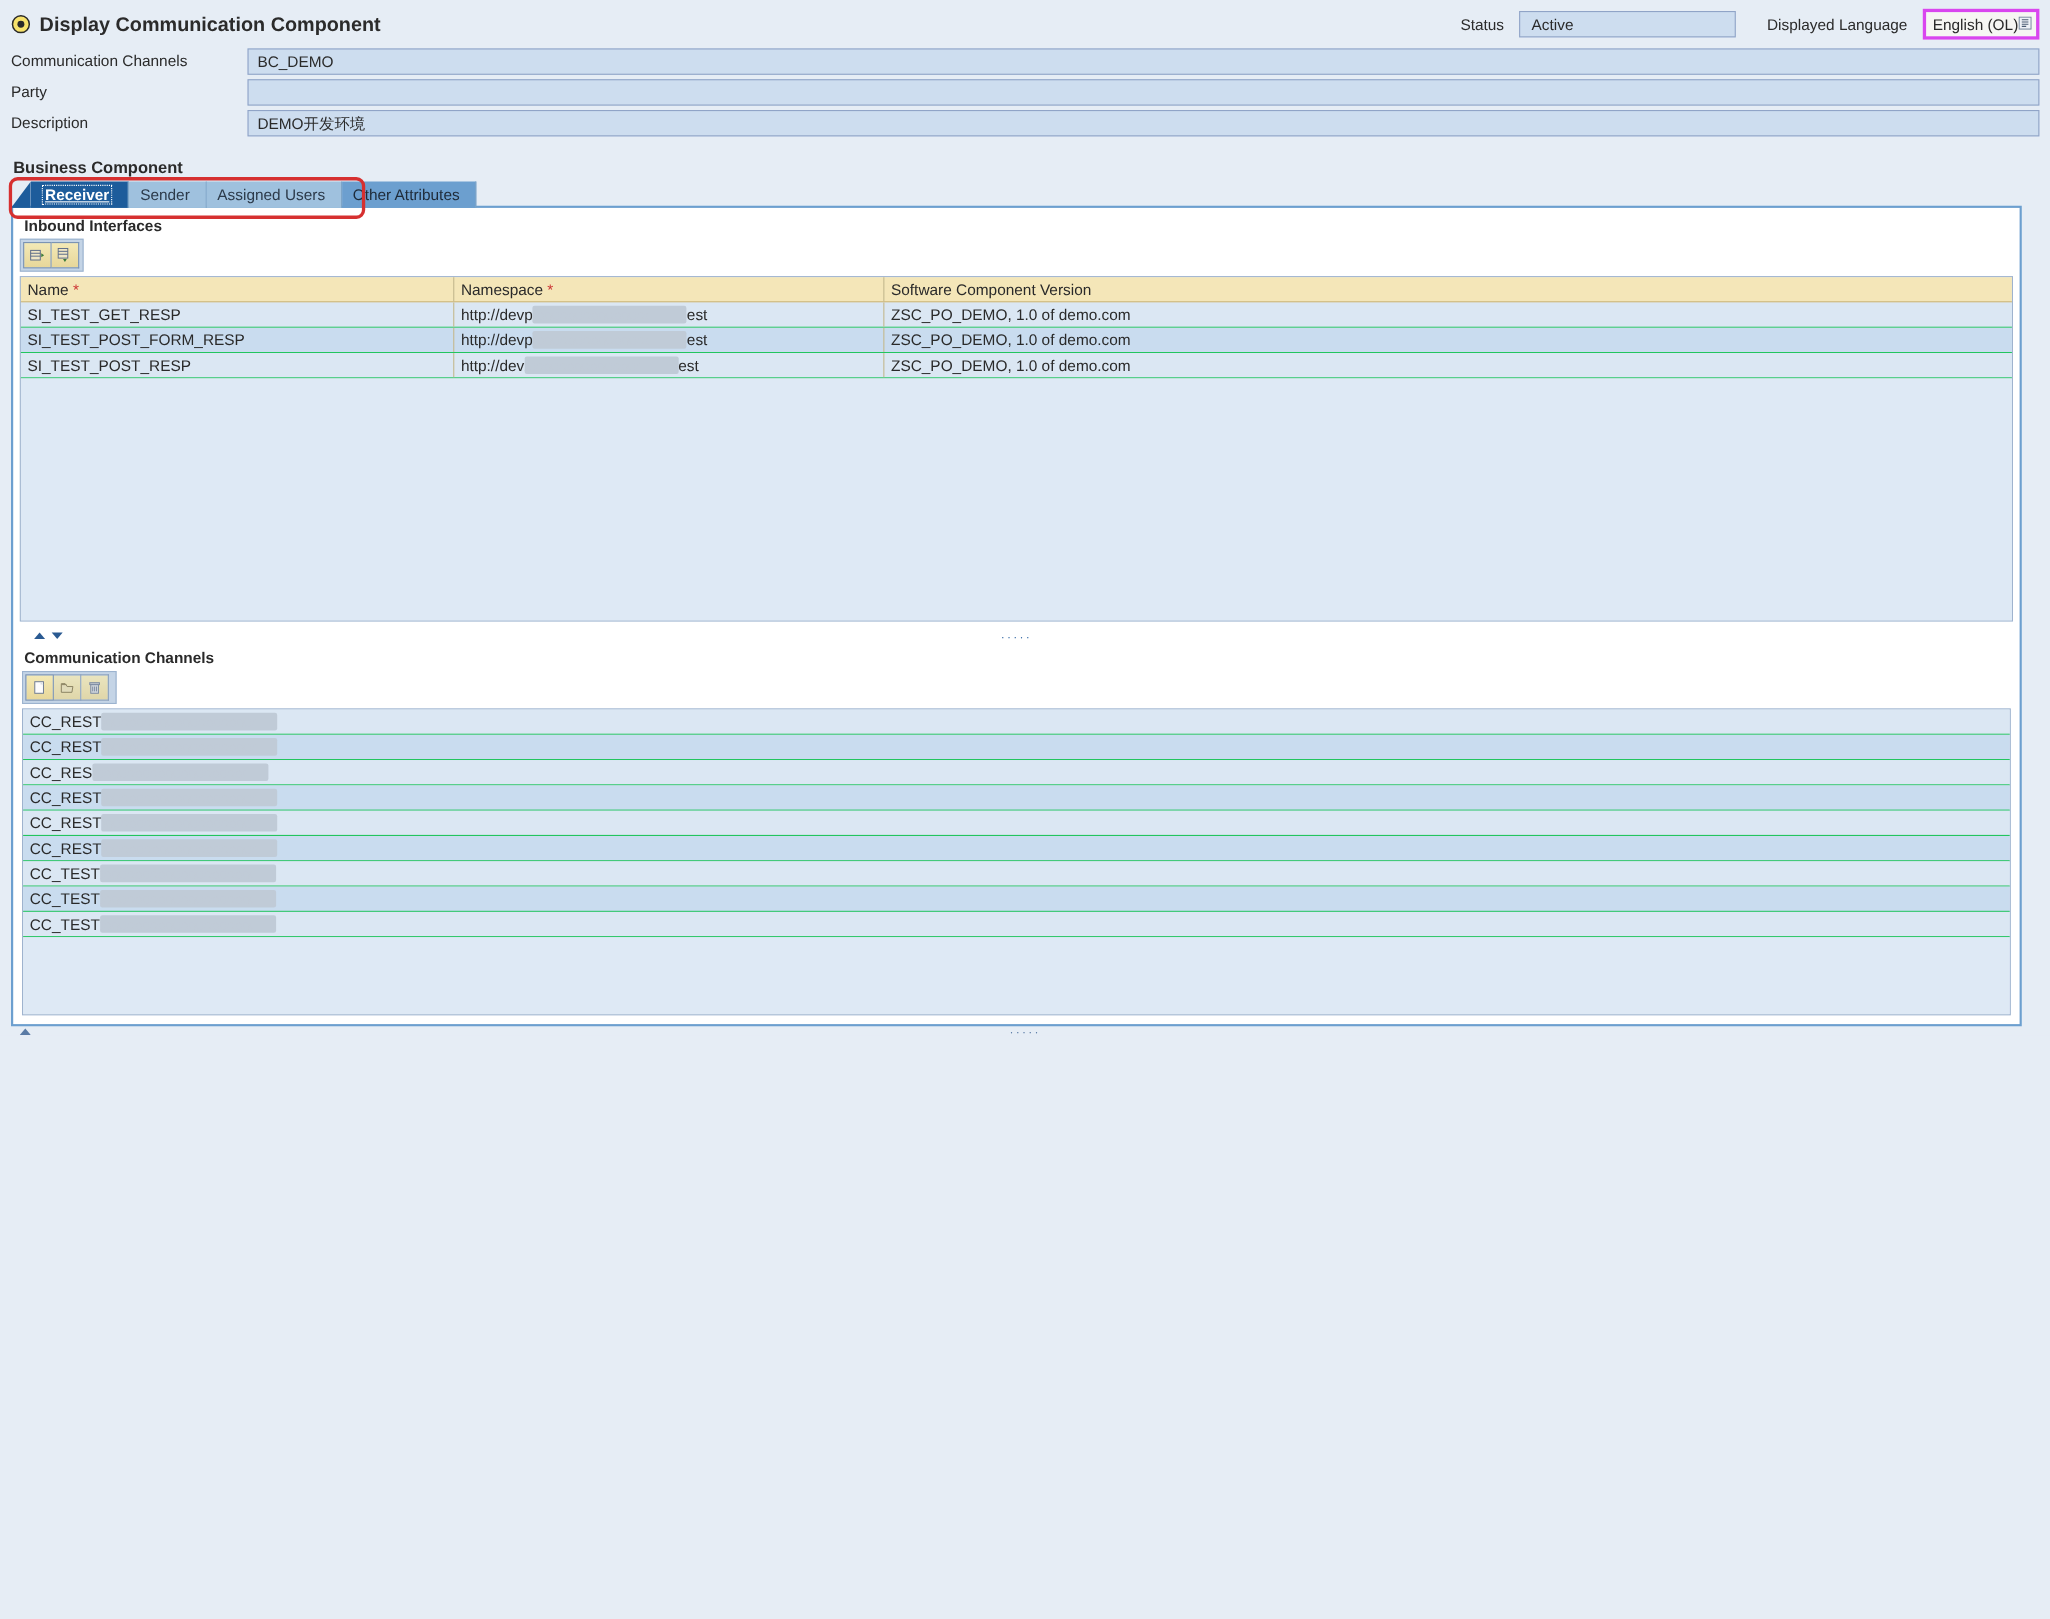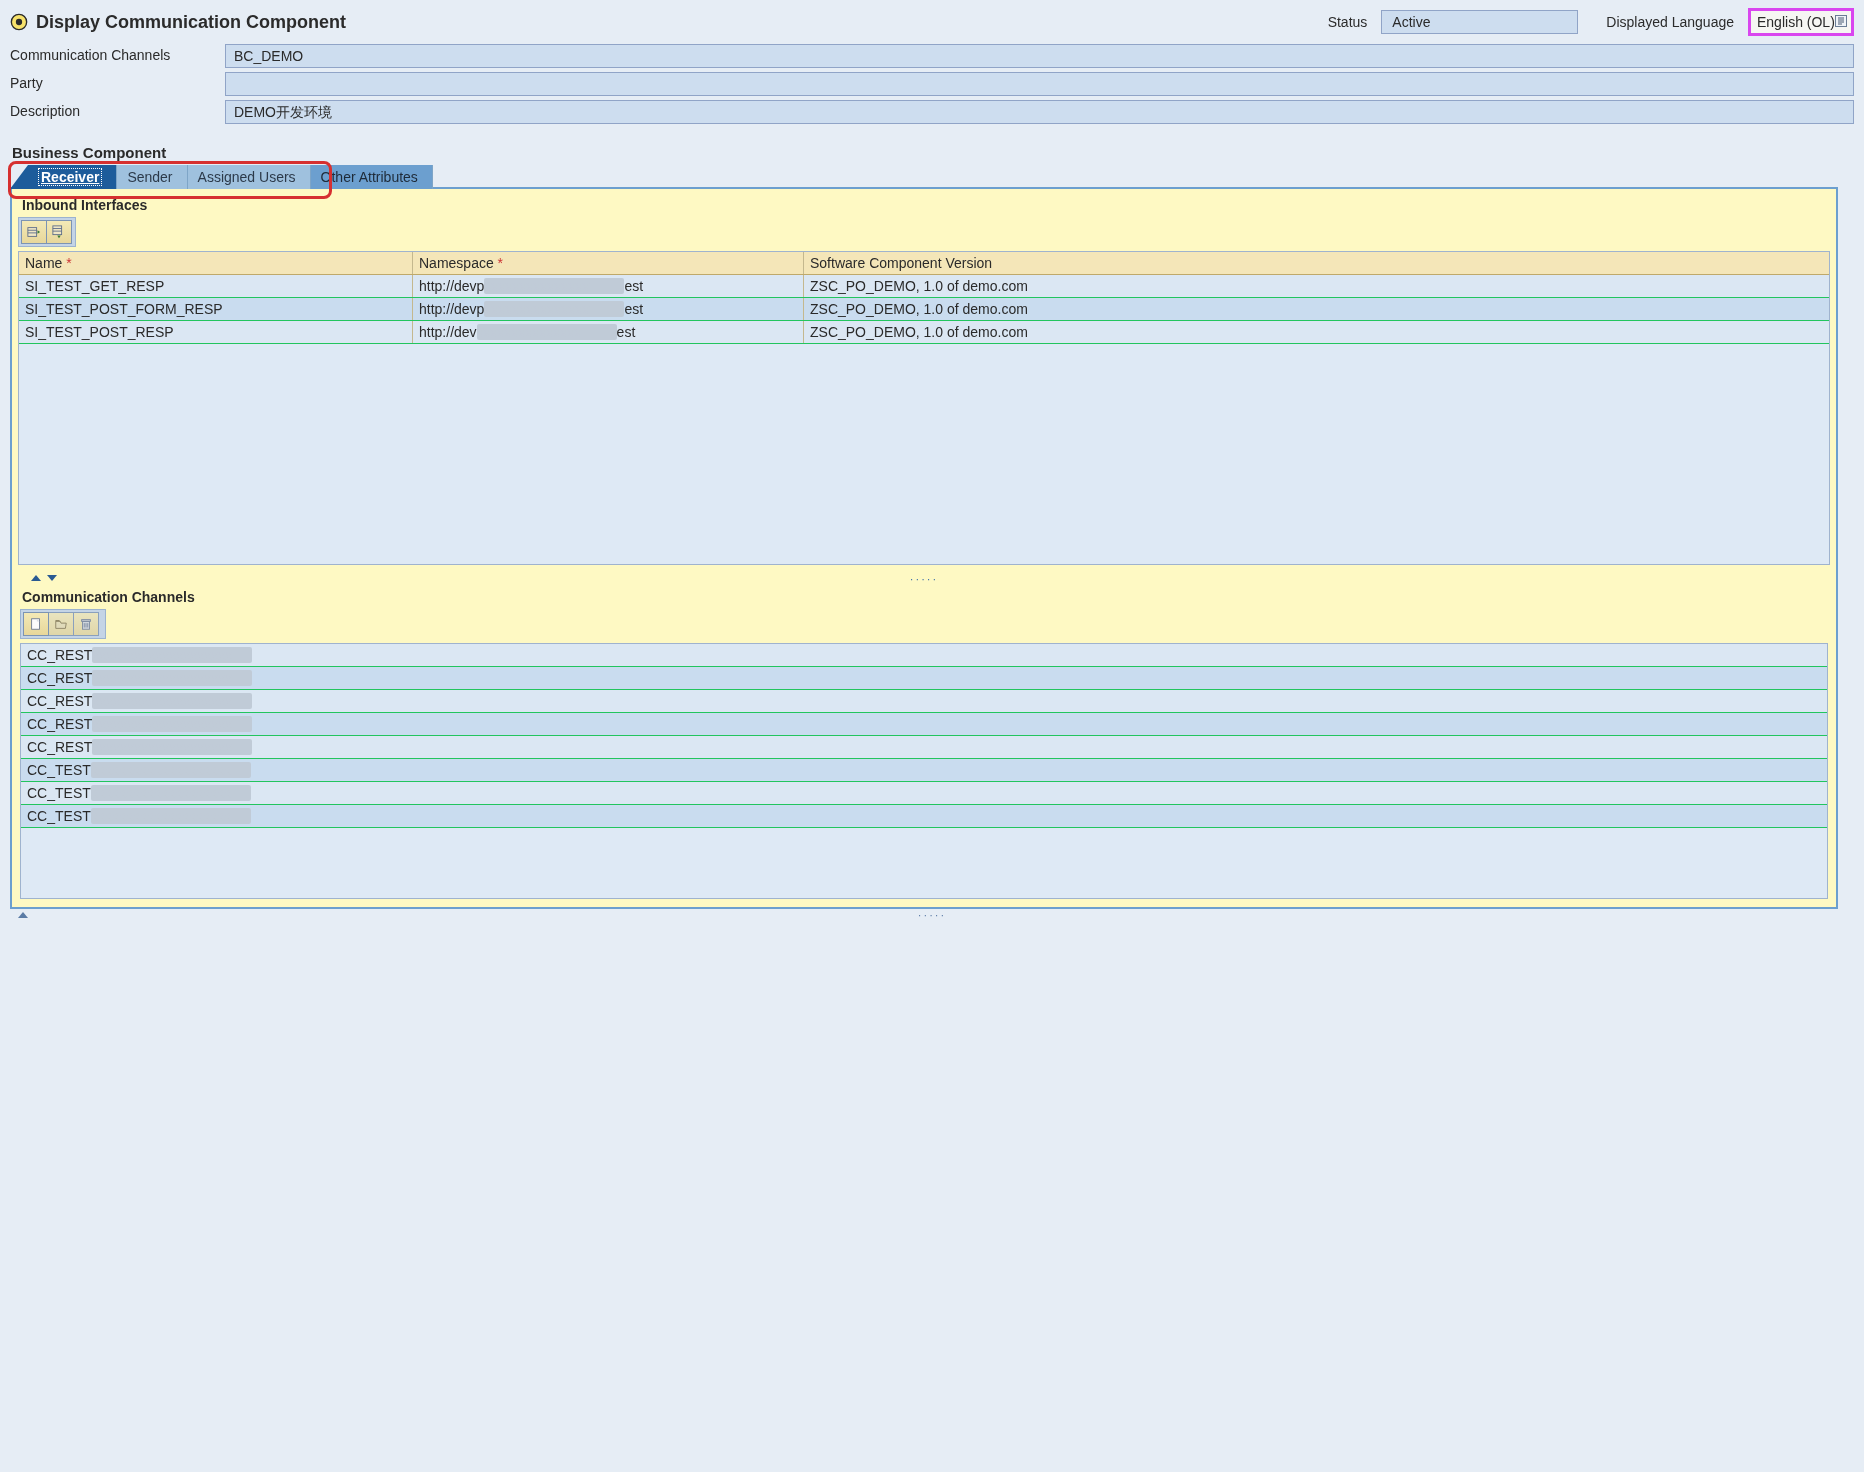--- a/index.html
+++ b/index.html
@@ -134,7 +134,7 @@
   }
   .tab-container {
     border: 2px solid #6c9fcf;
-    background: #fef9c3;
+    background: #ffffff;
     margin: -2px 26px 0 10px;
     position: relative;
     z-index: 1;

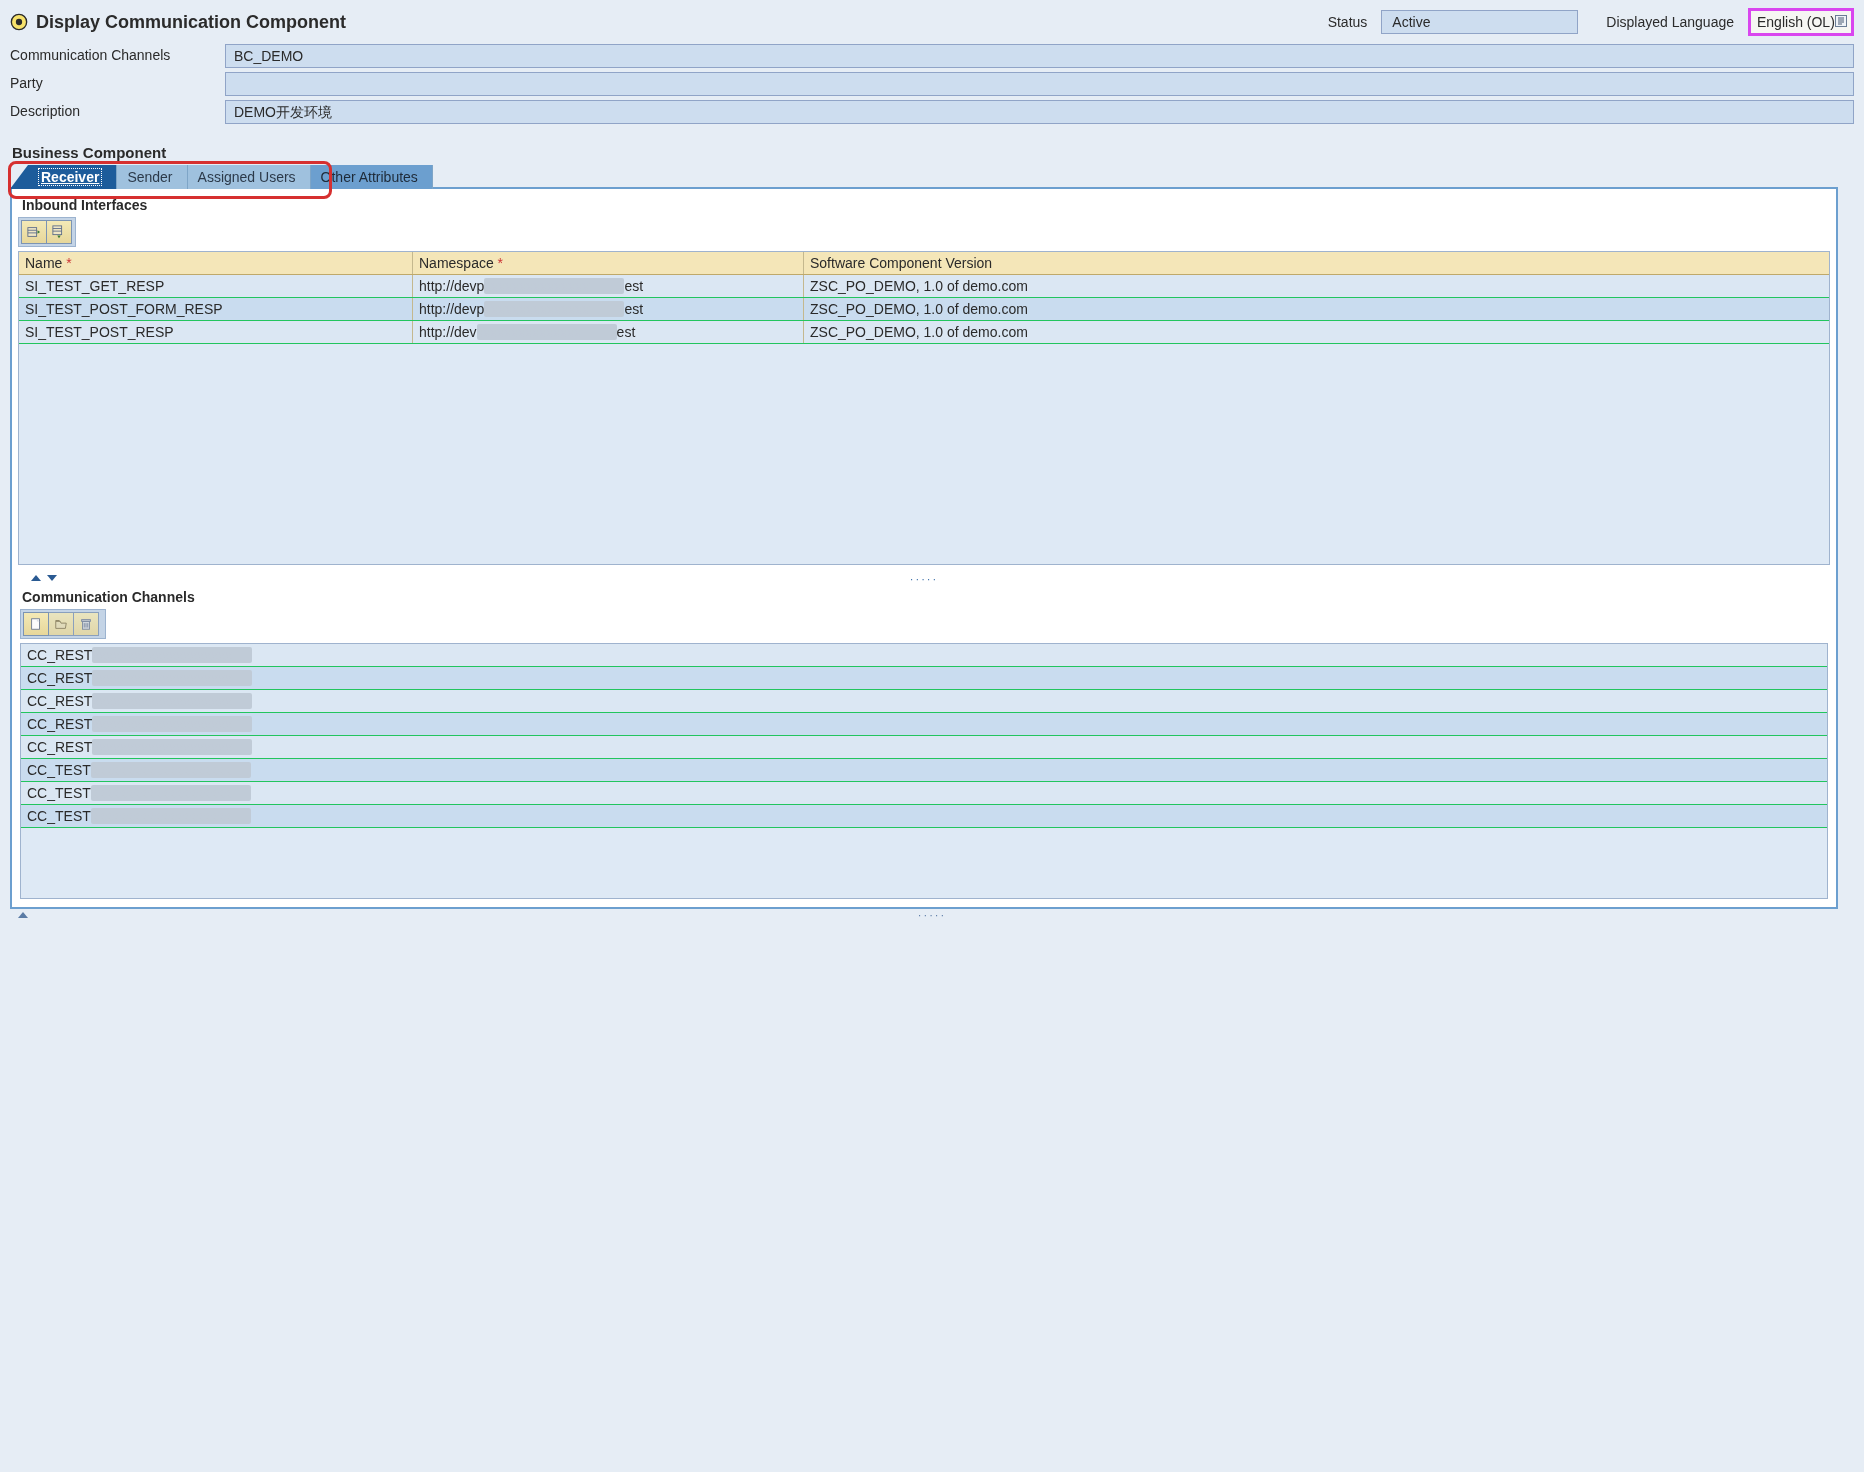--- a/index.html
+++ b/index.html
@@ -409,6 +409,9 @@
               <div class="cell cc-name">CC_REST<span class="redact" style="width:160px;">xxxxxxxxxxxxxxxxxxxx</span></div>
             </div>
             <div class="g-row">
+              <div class="cell cc-name">CC_RES<span class="redact" style="width:160px;">xxxxxxxxxxxxxxxxxxxx</span></div>
+            </div>
+            <div class="g-row">
               <div class="cell cc-name">CC_REST<span class="redact" style="width:160px;">xxxxxxxxxxxxxxxxxxxx</span></div>
             </div>
             <div class="g-row">

